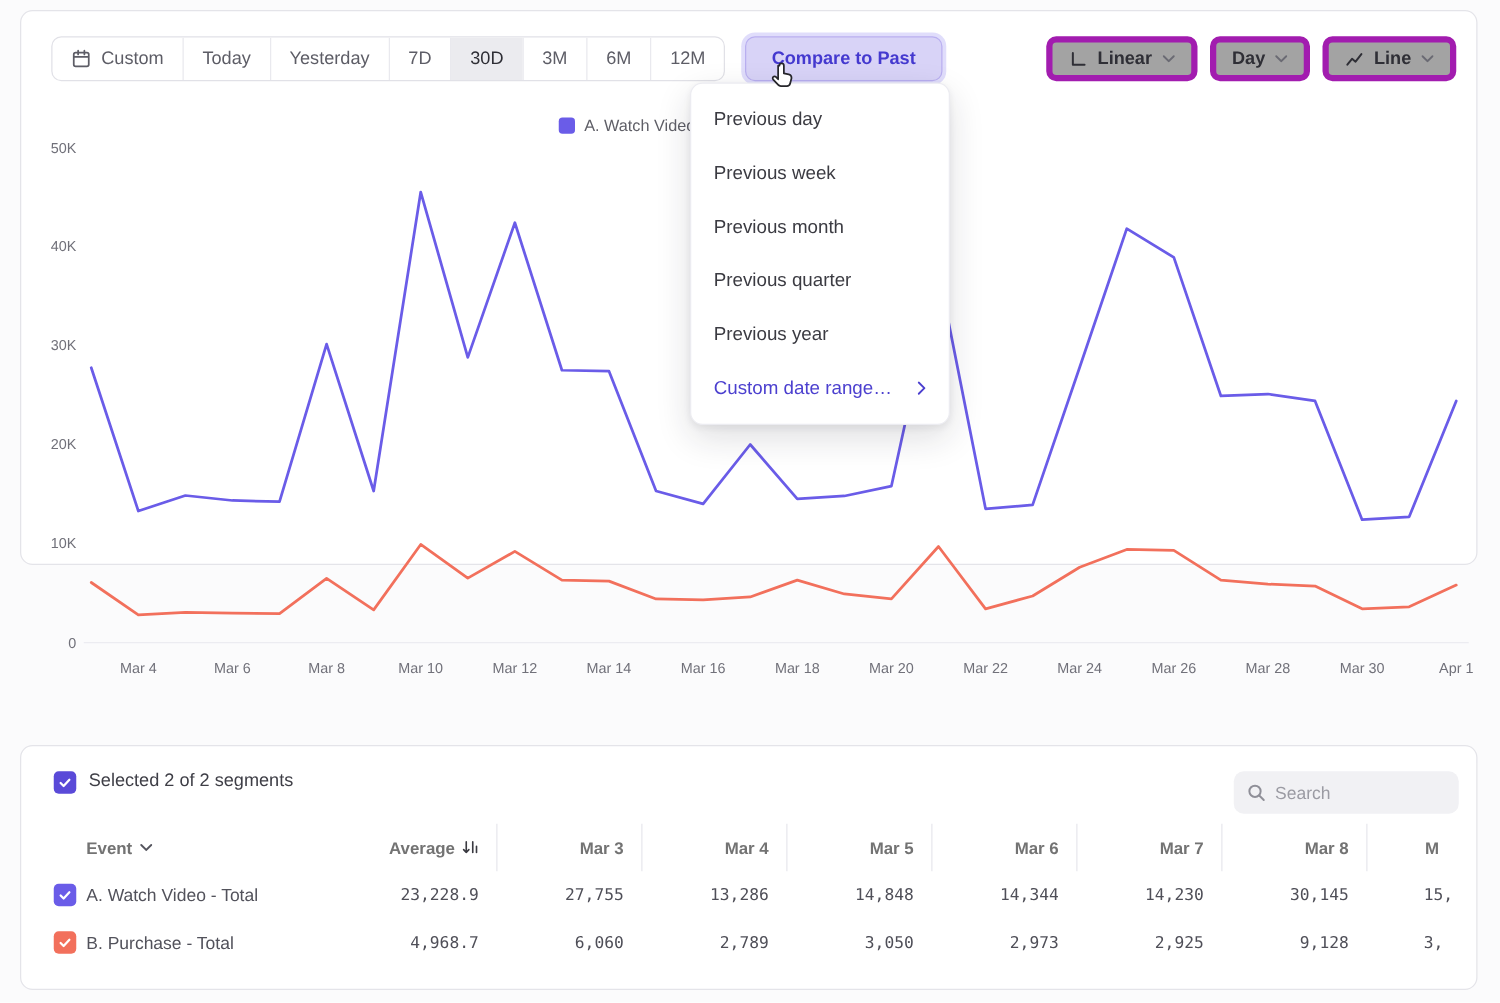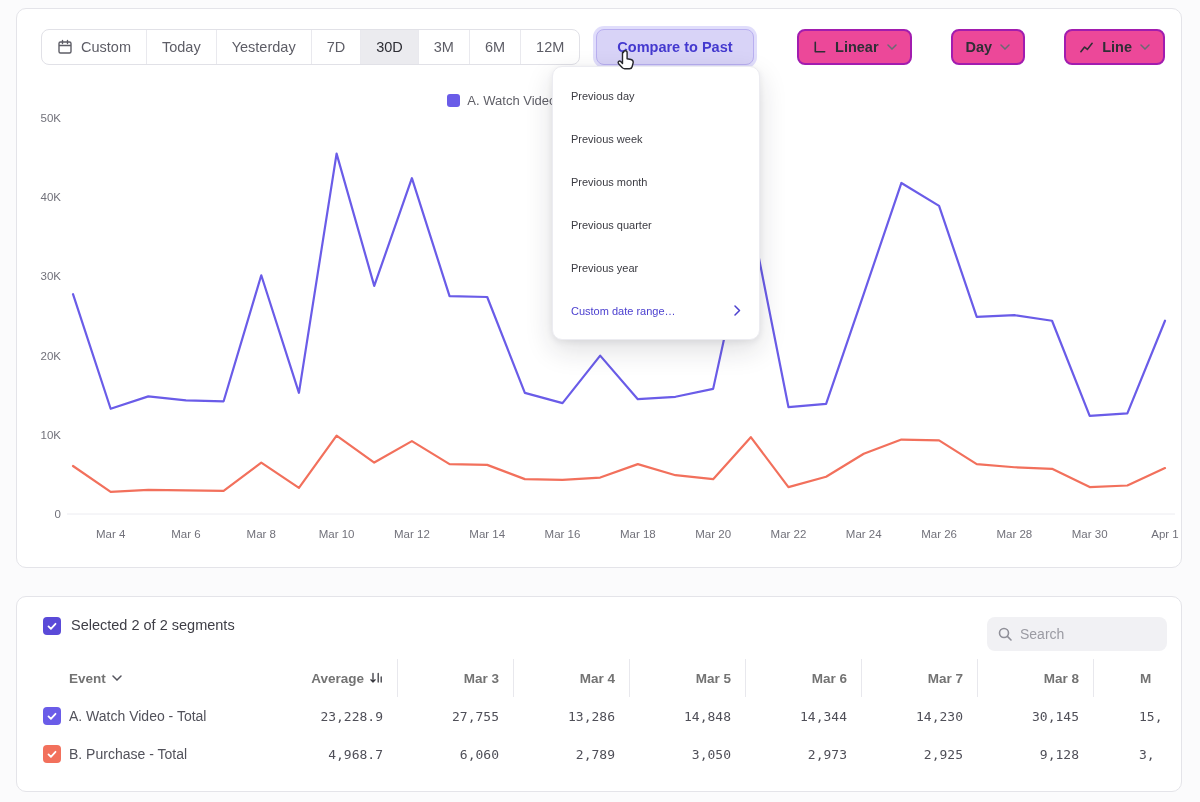--- a/index.html
+++ b/index.html
@@ -17,7 +17,7 @@
     border: 1px solid #e4e4e9;
     border-radius: 10px;
   }
-  #chart-card { left:16px; top:8px; width:1166px; height:560px; }
+  #chart-card { left:16px; top:8px; width:1166px; height:444px; }
   #segments-card { left:16px; top:596px; width:1166px; height:196px; overflow:hidden; }
 
   

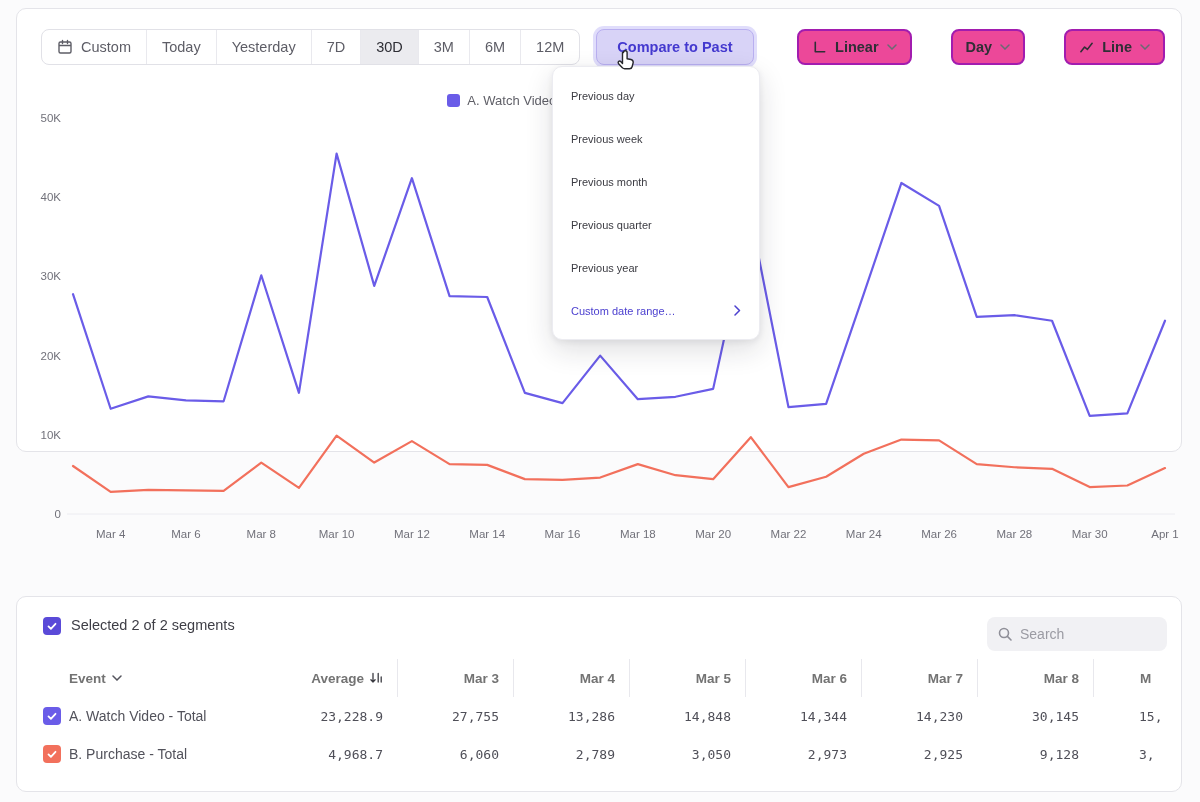--- a/index.html
+++ b/index.html
@@ -30,8 +30,8 @@
     font-size:14.5px; font-weight:bold; border:1px solid #b9aff0; box-shadow:0 0 0 3px rgba(133,118,240,.25);
     background:#d8d3f7; color:#4439cf; cursor:pointer; font-family:inherit; }
   .controls { margin-left:auto; display:flex; gap:10px; }
-  .ctrl-btn { height:36px; padding:0 13px; display:flex; align-items:center; gap:8px; background:#ec4899;
-    border:2px solid #a21caf; border-radius:8px; font-size:14.5px; color:#2f2f36; font-weight:bold; cursor:pointer; font-family:inherit;margin-left:29px; }
+  .ctrl-btn { height:36px; padding:0 13px; display:flex; align-items:center; gap:8px; background:#a3a3a3;
+    border:5px solid #a21caf; border-radius:8px; font-size:14.5px; color:#2f2f36; font-weight:bold; cursor:pointer; font-family:inherit; }
 
   
   .legend { position:absolute; left:0; right:0; top:84px; display:flex; justify-content:center; gap:26px; z-index:2; }

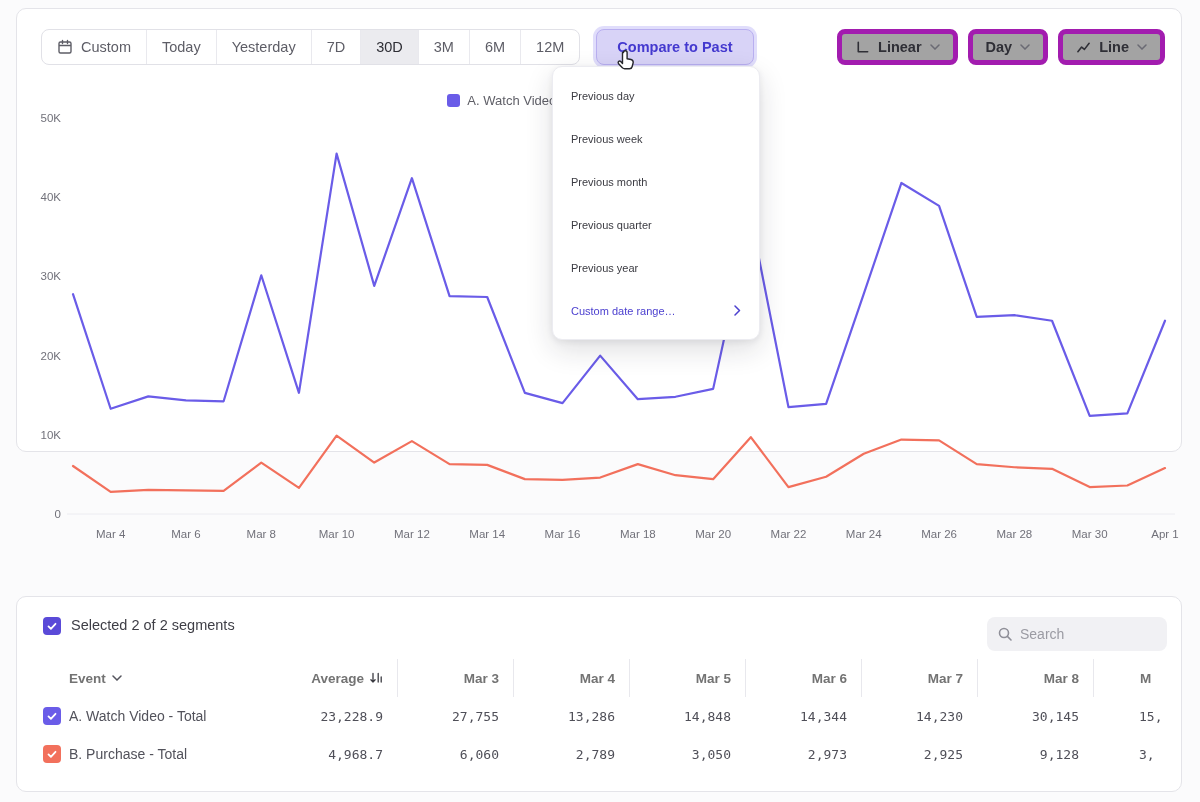--- a/index.html
+++ b/index.html
@@ -42,7 +42,7 @@
   
   .menu { position:absolute; left:552px; top:66px; width:208px; background:#fff; border:1px solid #ececf1;
     border-radius:10px; box-shadow:0 10px 28px rgba(25,25,45,.14), 0 2px 6px rgba(25,25,45,.07); padding:7px 0; z-index:40; }
-  .menu-item { height:43px; display:flex; align-items:center; padding:0 18px; font-size:11px; color:#3b3b42; cursor:pointer; }
+  .menu-item { height:43px; display:flex; align-items:center; padding:0 18px; font-size:15px; color:#3b3b42; cursor:pointer; }
 
   .cursor { position:absolute; left:614px; top:48px; z-index:60; pointer-events:none; }
 

